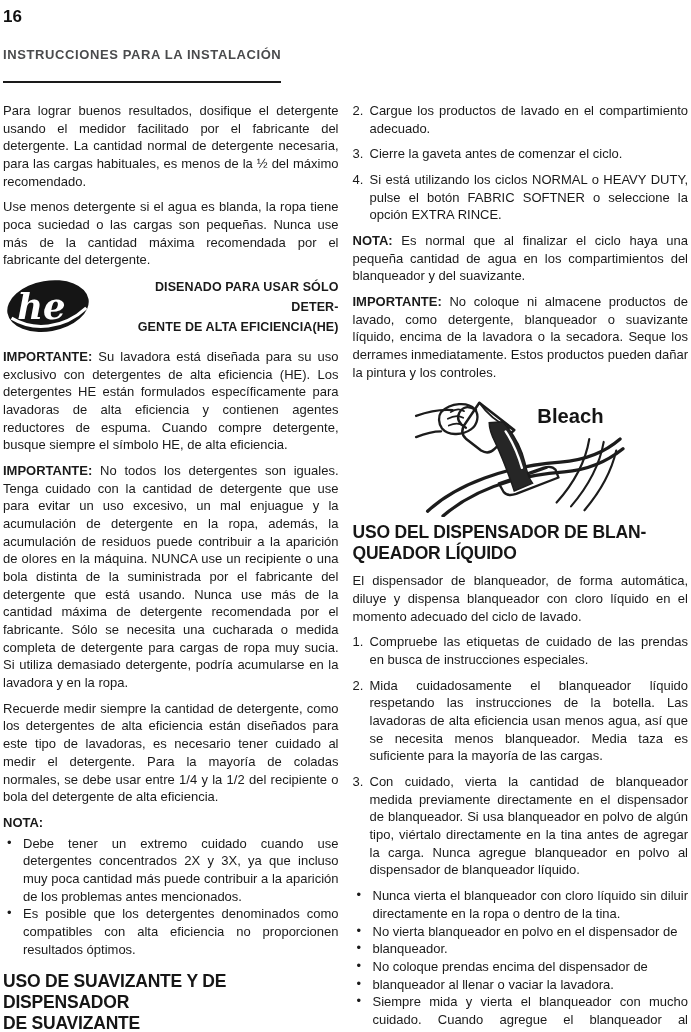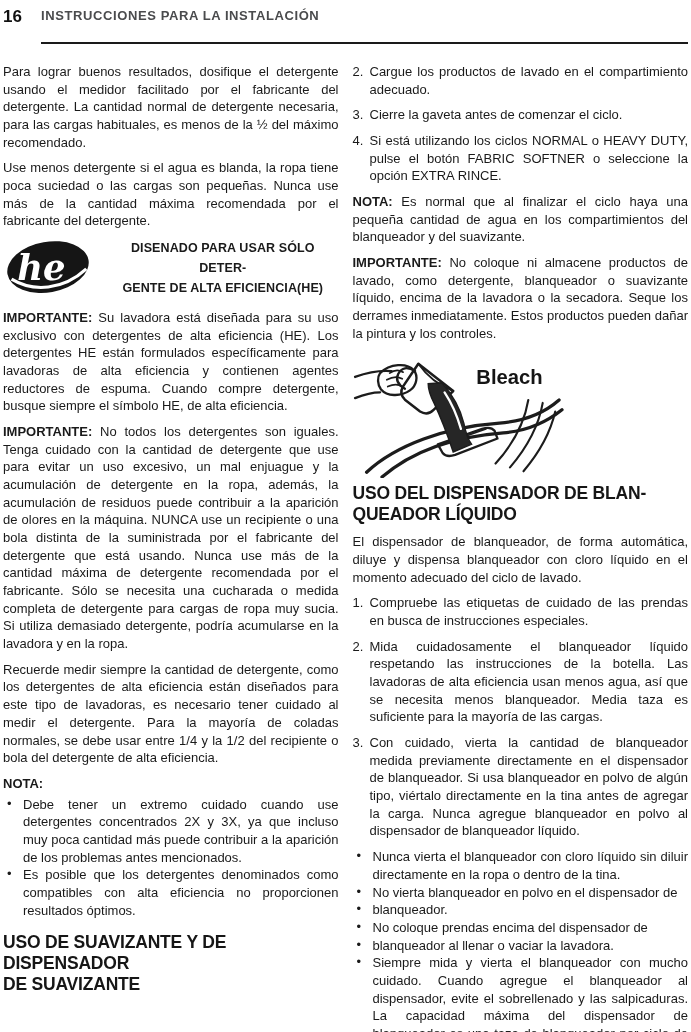--- a/index.html
+++ b/index.html
@@ -14,7 +14,7 @@
     padding:6px 3px 0 3px;
   }
   
-  .header{display:flex;align-items:flex-start;}
+  .header{display:flex;align-items:flex-start;flex-direction:column;}
   .page-number{
     width:38px;flex:0 0 38px;
     font-size:17px;font-weight:bold;color:#111;

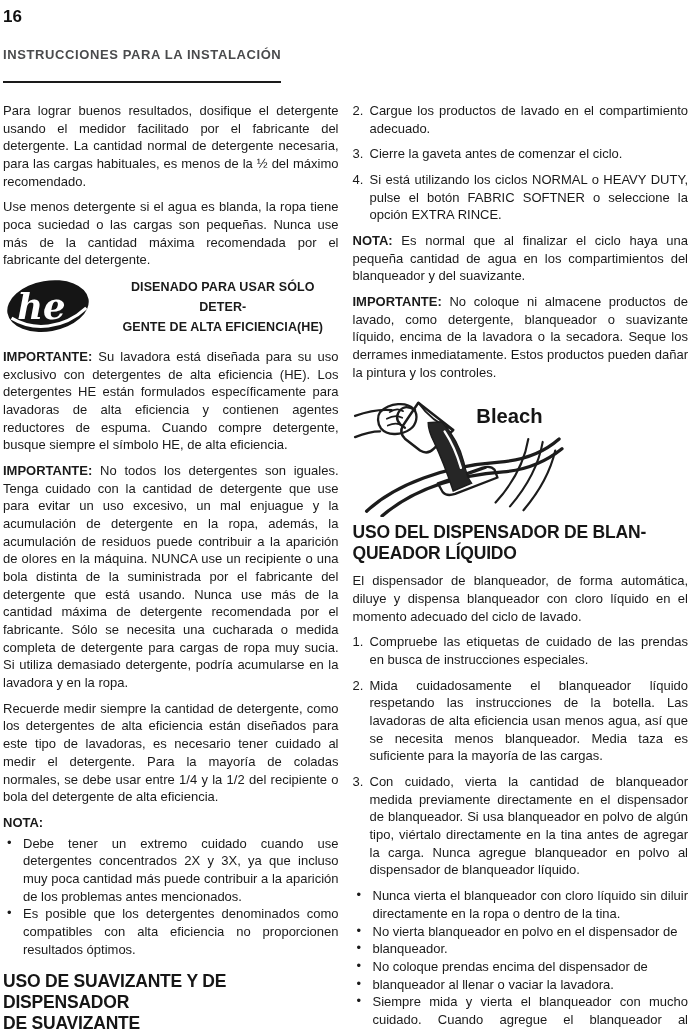--- a/index.html
+++ b/index.html
@@ -49,7 +49,7 @@
   
   .he-badge{display:flex;align-items:center;gap:16px;margin:5px 0 11px 2px;}
   .he-logo{flex:0 0 86px;}
-  .he-caption{font-size:12.5px;font-weight:bold;line-height:1.6;text-align:center;letter-spacing:0.1px;}
+  .he-caption{font-size:12.5px;font-weight:bold;line-height:1.6;text-align:right;letter-spacing:0.1px;}
   
   .figure-wrap{display:flex;margin:3px 0 5px 0;}
   .nota-line{font-weight:bold;margin:0 0 3px 0;text-align:left;}

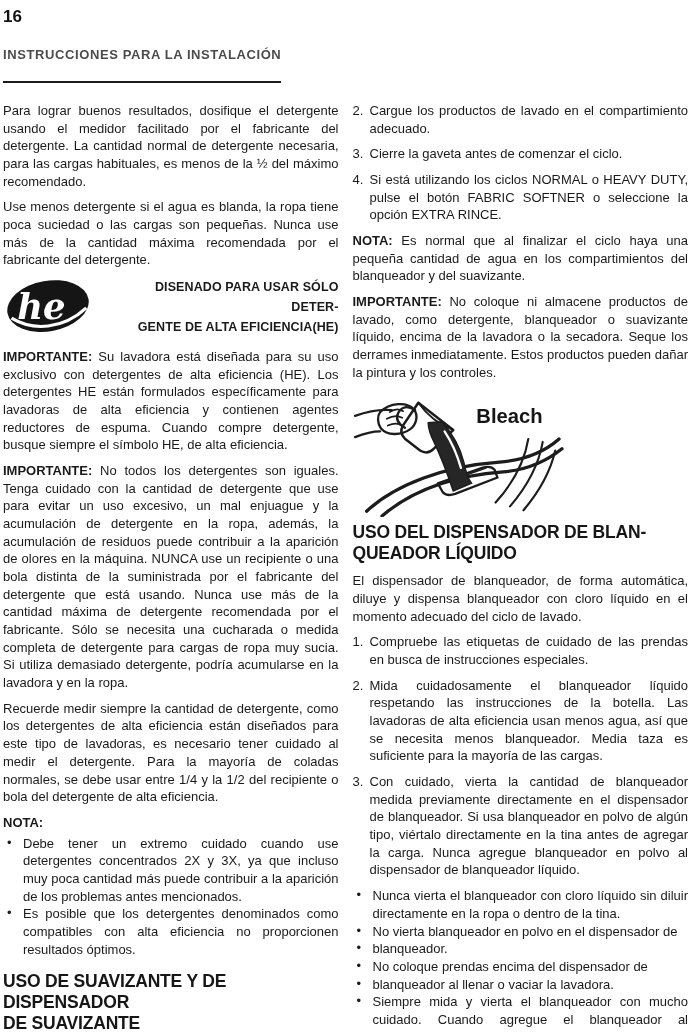--- a/index.html
+++ b/index.html
@@ -51,7 +51,7 @@
   .he-logo{flex:0 0 86px;}
   .he-caption{font-size:12.5px;font-weight:bold;line-height:1.6;text-align:right;letter-spacing:0.1px;}
   
-  .figure-wrap{display:flex;margin:3px 0 5px 0;}
+  .figure-wrap{display:flex;justify-content:center;margin:3px 0 5px 0;}
   .nota-line{font-weight:bold;margin:0 0 3px 0;text-align:left;}
 </style>
 </head>

